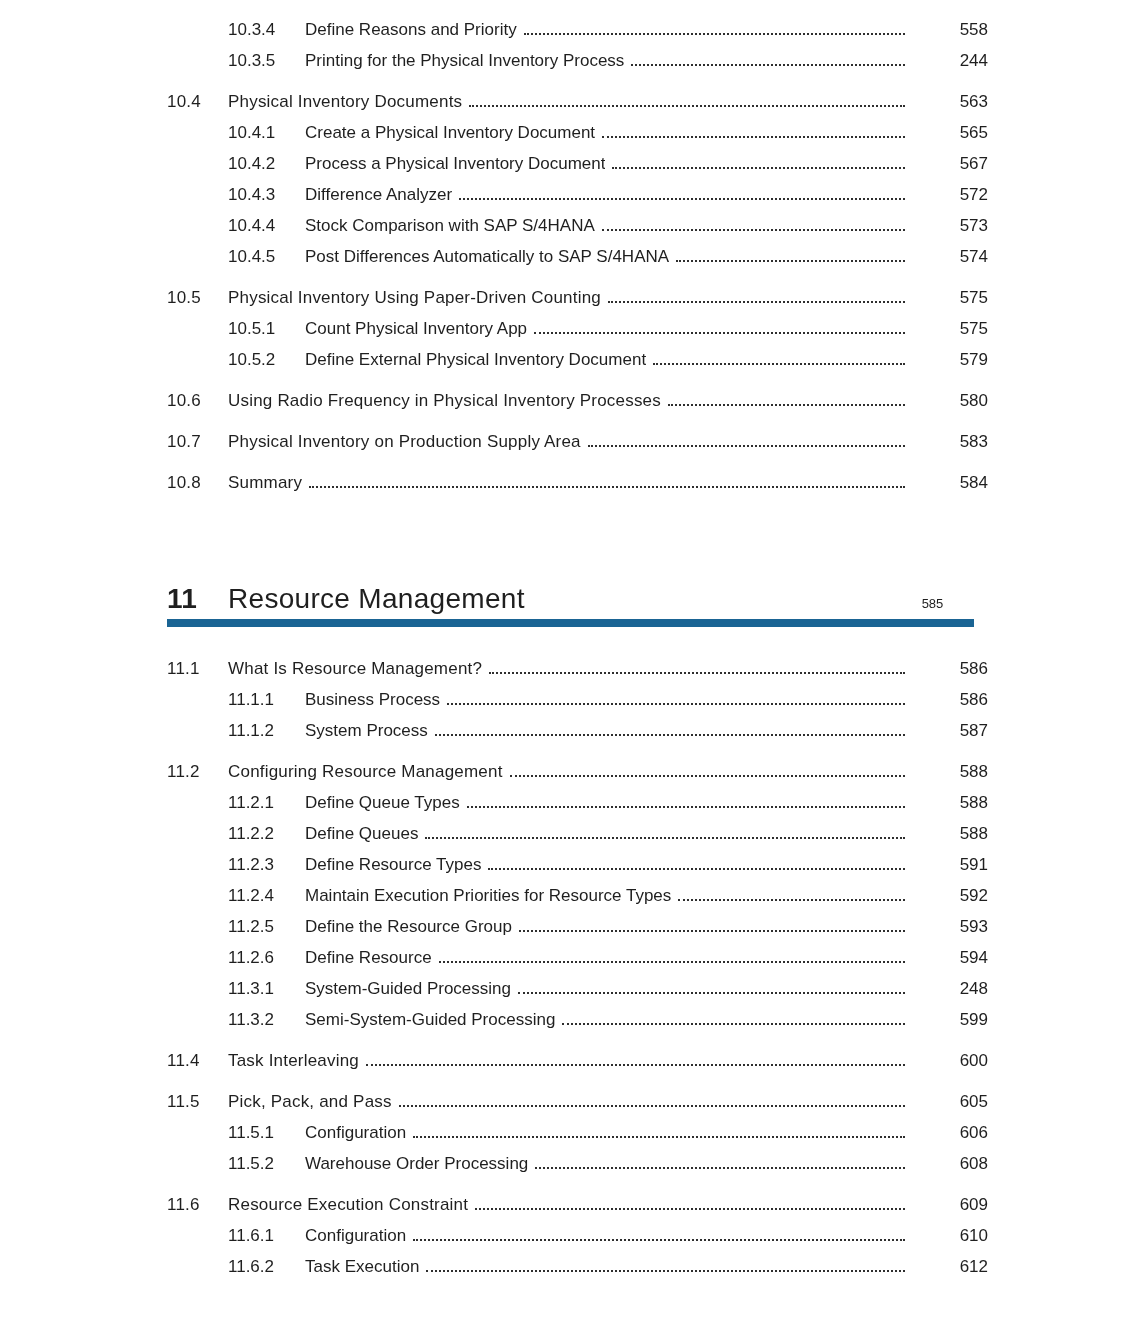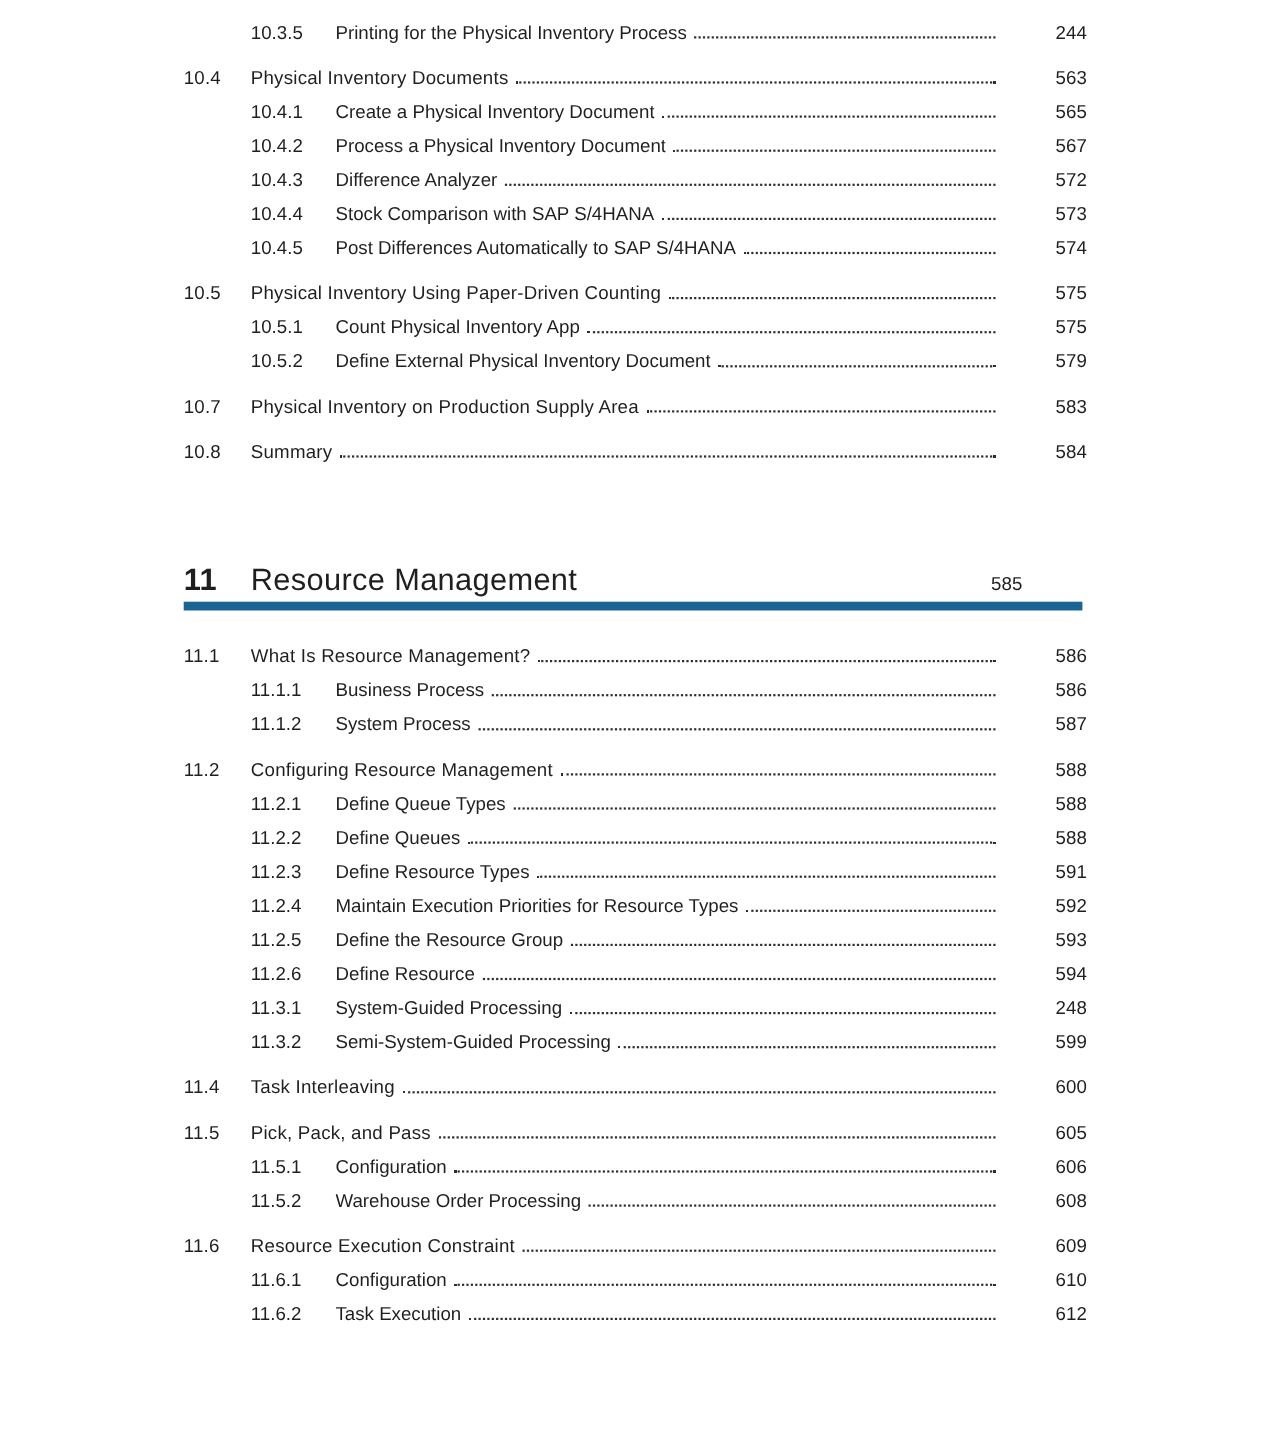--- a/index.html
+++ b/index.html
@@ -32,6 +32,12 @@
 
 <div class="page">
   <div id="toc">
+  <div class="row sub">
+    <span class="num">10.3.4</span>
+    <span class="title">Define Reasons and Priority</span>
+    <span class="leader"></span>
+    <span class="page-num">558</span>
+  </div>
 
   <div class="row sub">
     <span class="num">10.3.5</span>

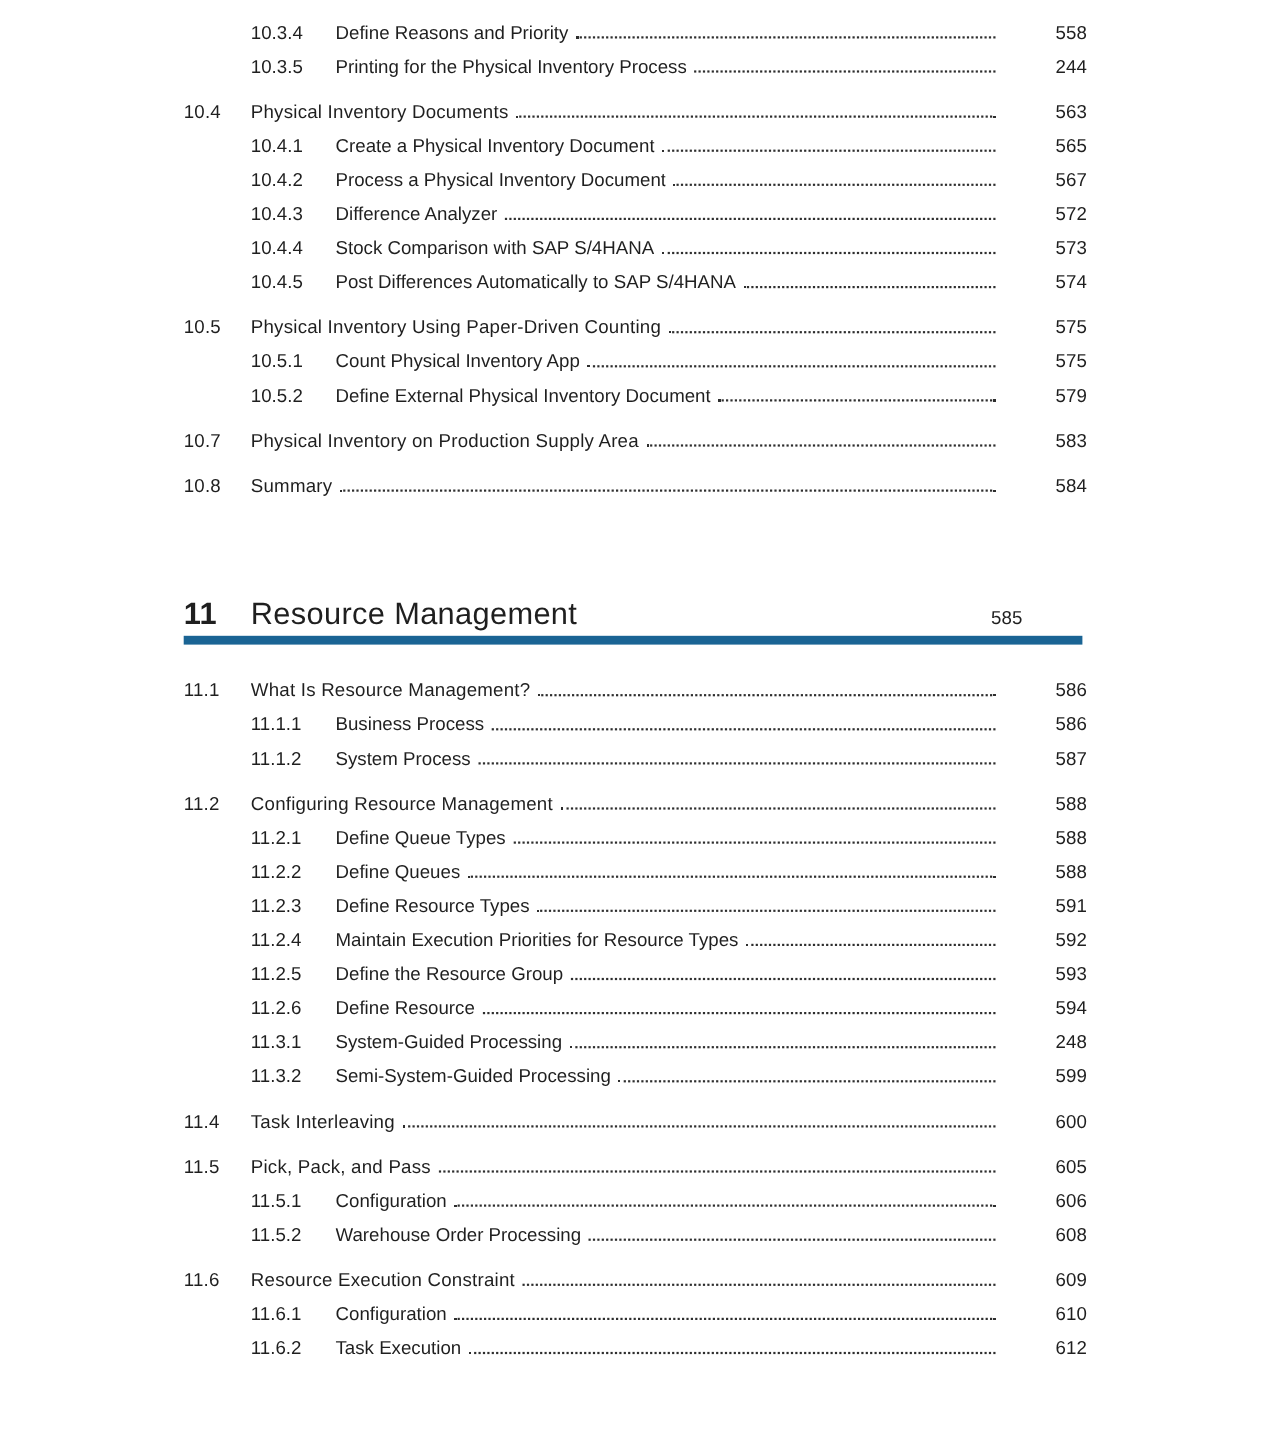--- a/index.html
+++ b/index.html
@@ -109,6 +109,12 @@
     <span class="page-num">579</span>
   </div>
 
+  <div class="row section">
+    <span class="num">10.6</span>
+    <span class="title">Using Radio Frequency in Physical Inventory Processes</span>
+    <span class="leader"></span>
+    <span class="page-num">580</span>
+  </div>
 
   <div class="row section">
     <span class="num">10.7</span>

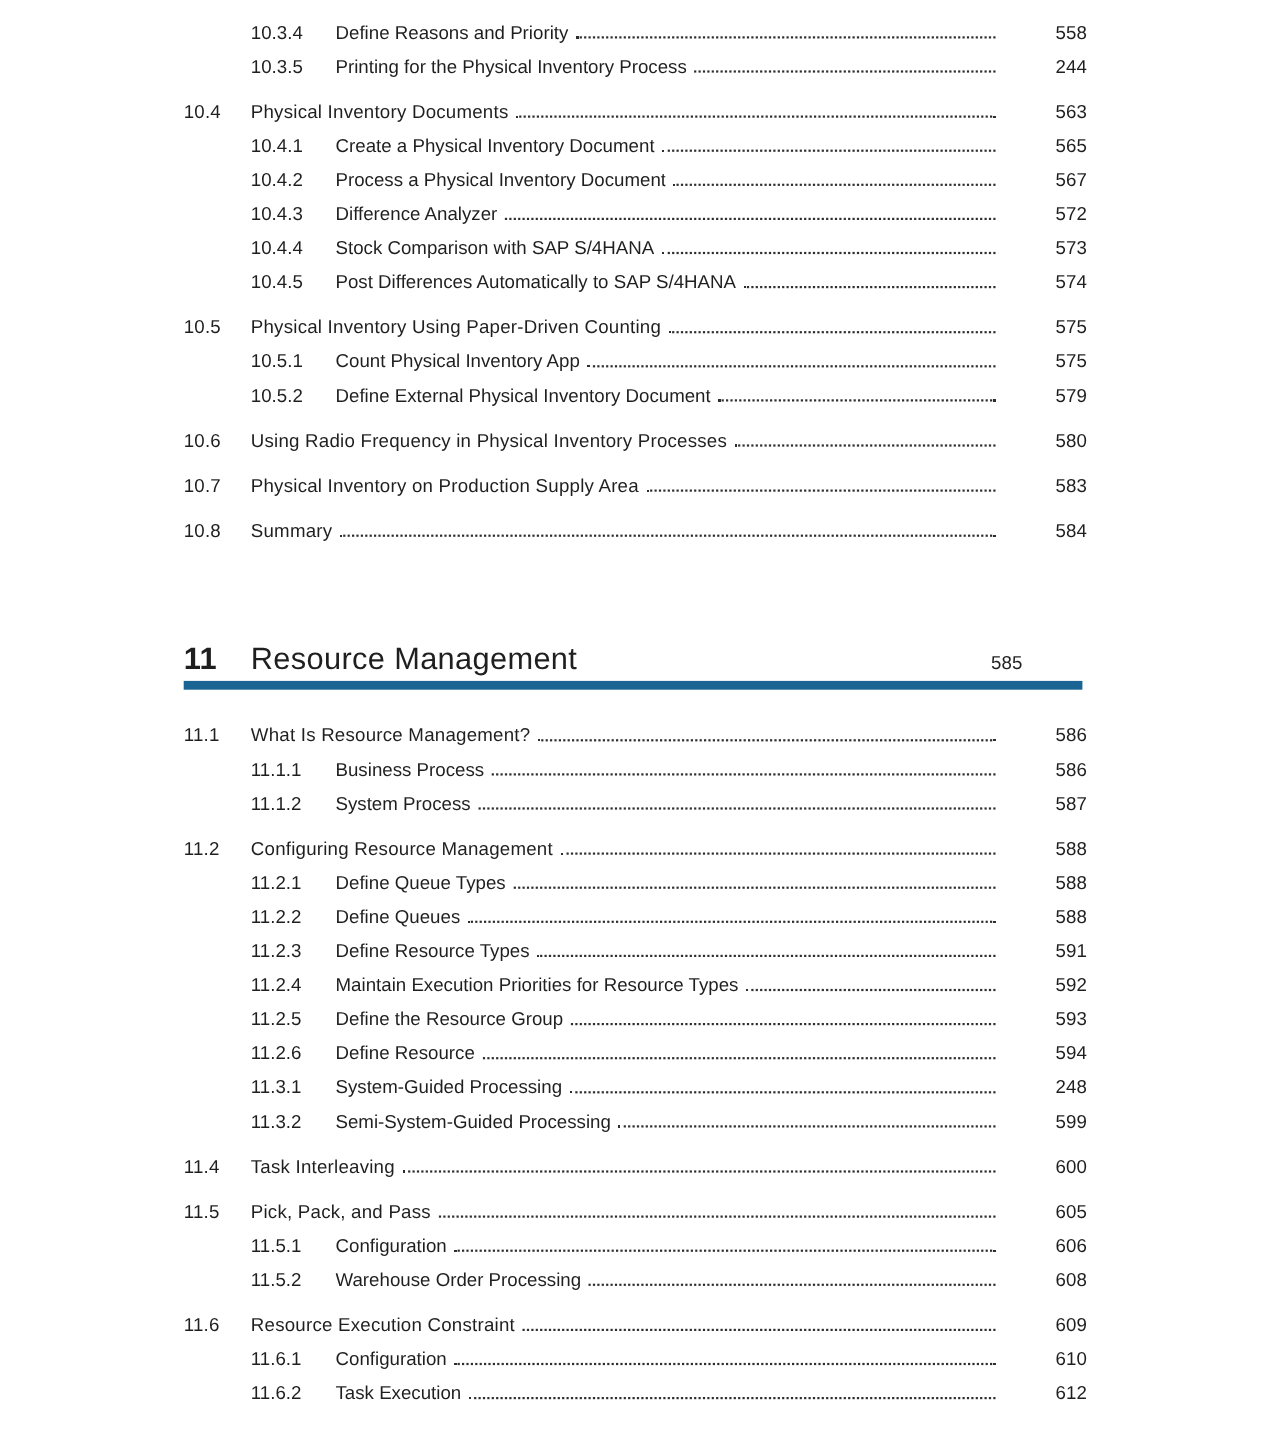--- a/index.html
+++ b/index.html
@@ -20,7 +20,7 @@
   .leader{flex:1 1 auto;height:0;border-bottom:2px dotted var(--dots);margin-left:7px;min-width:20px}
   .page-num{flex:none;width:83px;text-align:right;font-weight:normal}
   
-  .chapter{margin:85px 4px 26px 0}
+  .chapter{margin:85px 14px 26px 0}
   .chapter-line{display:flex;align-items:baseline;white-space:nowrap}
   .ch-num{flex:none;width:61px;font-size:28px;font-weight:bold;letter-spacing:.3px}
   .ch-title{flex:1 1 auto;font-size:28px;font-weight:normal;letter-spacing:.3px}

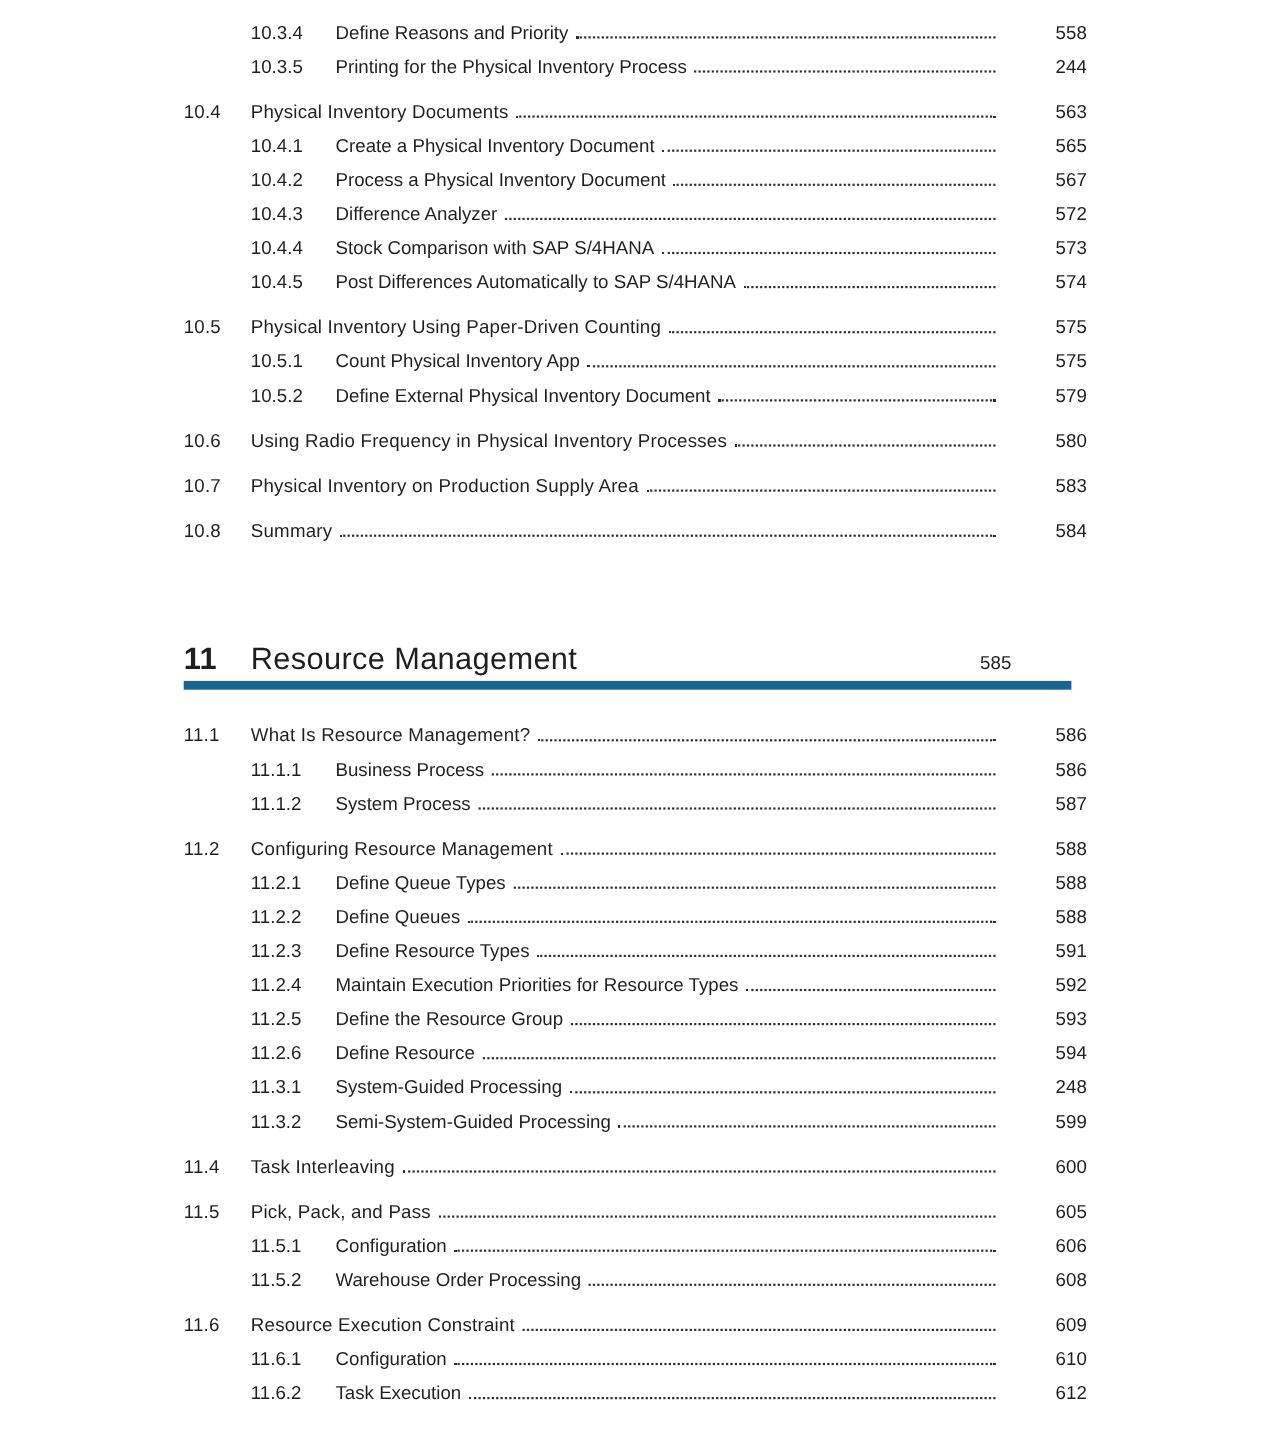--- a/index.html
+++ b/index.html
@@ -24,7 +24,7 @@
   .chapter-line{display:flex;align-items:baseline;white-space:nowrap}
   .ch-num{flex:none;width:61px;font-size:28px;font-weight:bold;letter-spacing:.3px}
   .ch-title{flex:1 1 auto;font-size:28px;font-weight:normal;letter-spacing:.3px}
-  .ch-page{flex:none;width:83px;text-align:left;font-size:17px}
+  .ch-page{flex:none;width:83px;text-align:center;font-size:13px}
   .chapter-rule{height:8px;background:var(--accent);margin-top:4px}
 </style>
 </head>

